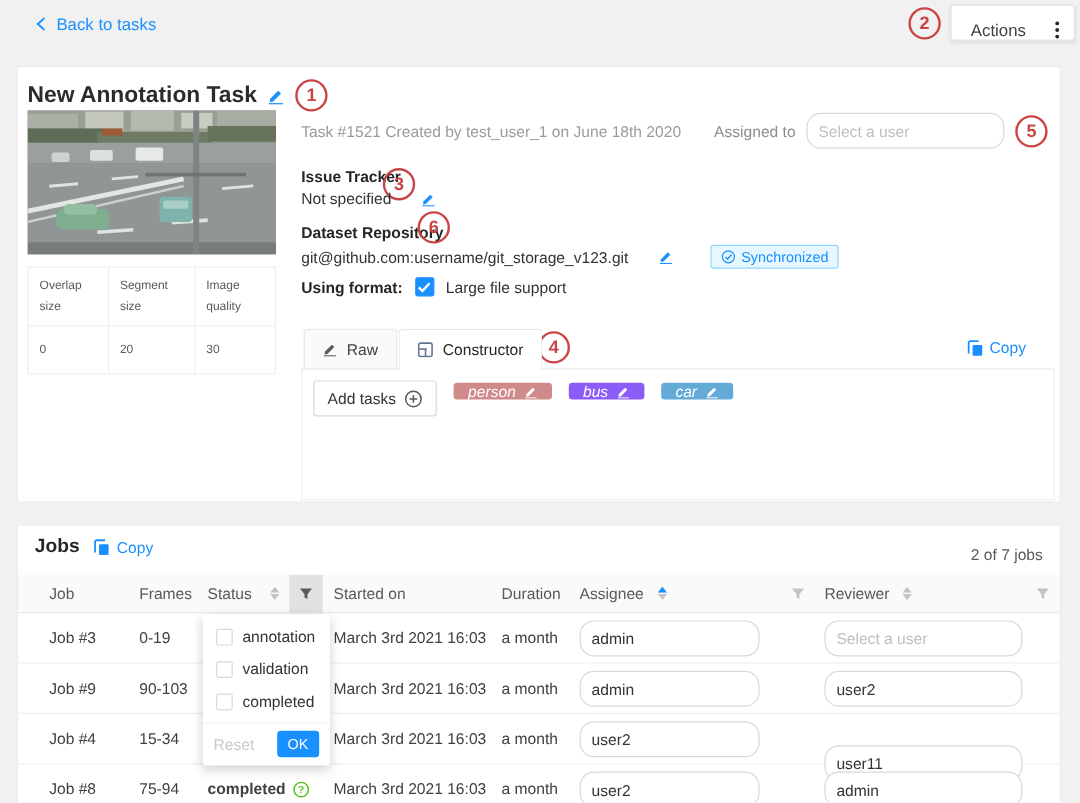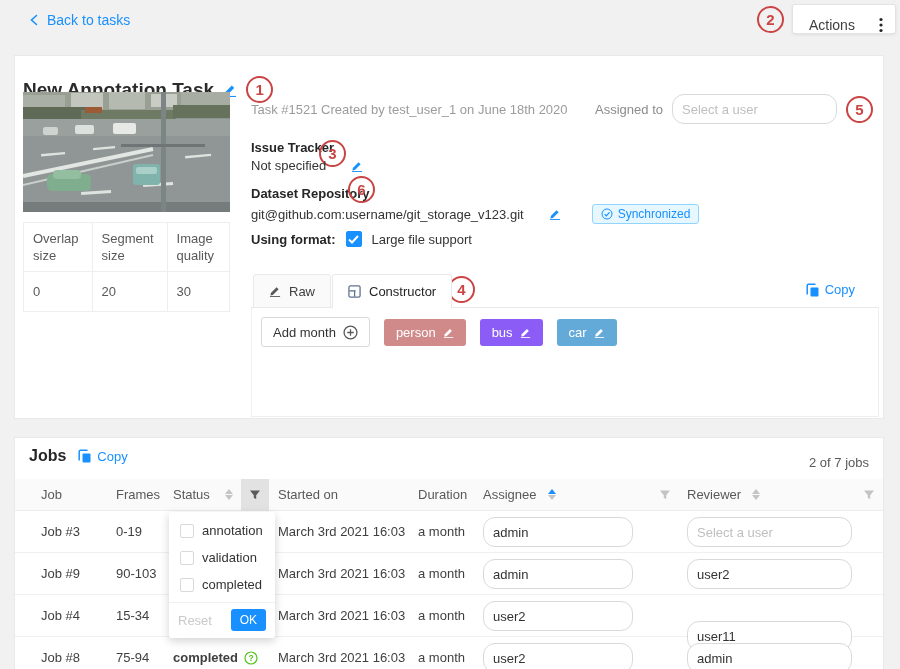--- a/index.html
+++ b/index.html
@@ -26,7 +26,7 @@
   .jobs-card { top:437px; height:233px; overflow:visible; }
 
   
-  .title-row { position:absolute; left:8px; top:20px; display:flex; align-items:center; gap:9px; }
+  .title-row { position:absolute; left:8px; top:10px; display:flex; align-items:center; gap:9px; }
   .title-row h1 { font-size:19px; font-weight:bold; color:#2b2b2b; }
   .edit-ic { color:#1890ff; cursor:pointer; display:inline-flex; }
   .thumb { position:absolute; left:8px; top:36px; width:207px; height:120px; overflow:hidden; background:#8e9494; }

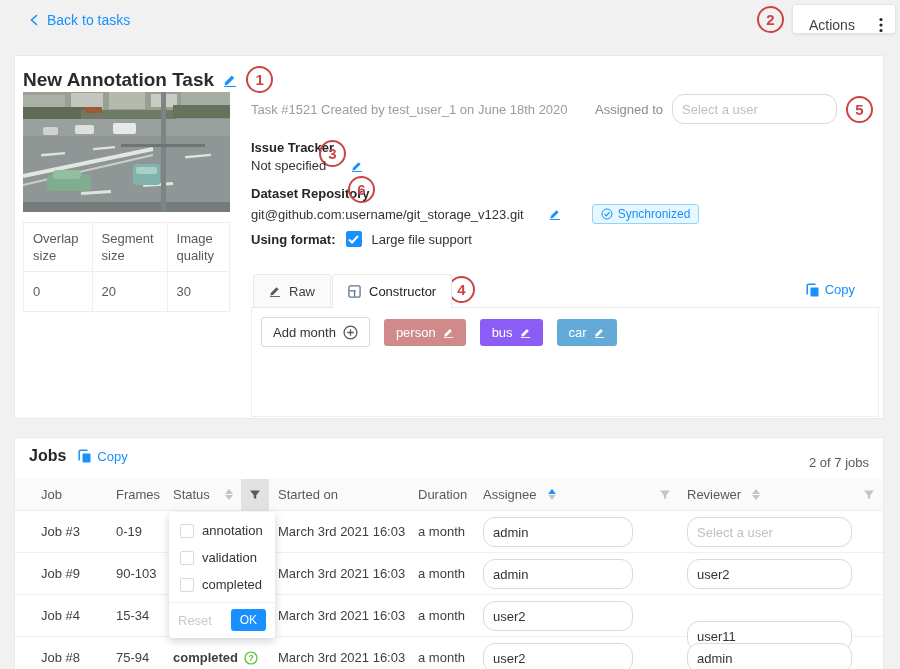--- a/index.html
+++ b/index.html
@@ -30,7 +30,7 @@
   .title-row h1 { font-size:19px; font-weight:bold; color:#2b2b2b; }
   .edit-ic { color:#1890ff; cursor:pointer; display:inline-flex; }
   .thumb { position:absolute; left:8px; top:36px; width:207px; height:120px; overflow:hidden; background:#8e9494; }
-  .params { position:absolute; left:8px; top:166px; width:207px; border-collapse:collapse; font-size:13px; }
+  .params { position:absolute; left:8px; top:166px; width:207px; border-collapse:collapse; font-size:10px; }
   .params th, .params td { border:1px solid #eeeeee; text-align:left; font-weight:normal;
     color:#595959; padding:7px 9px; line-height:17px; }
   .params td { padding:11px 9px; }

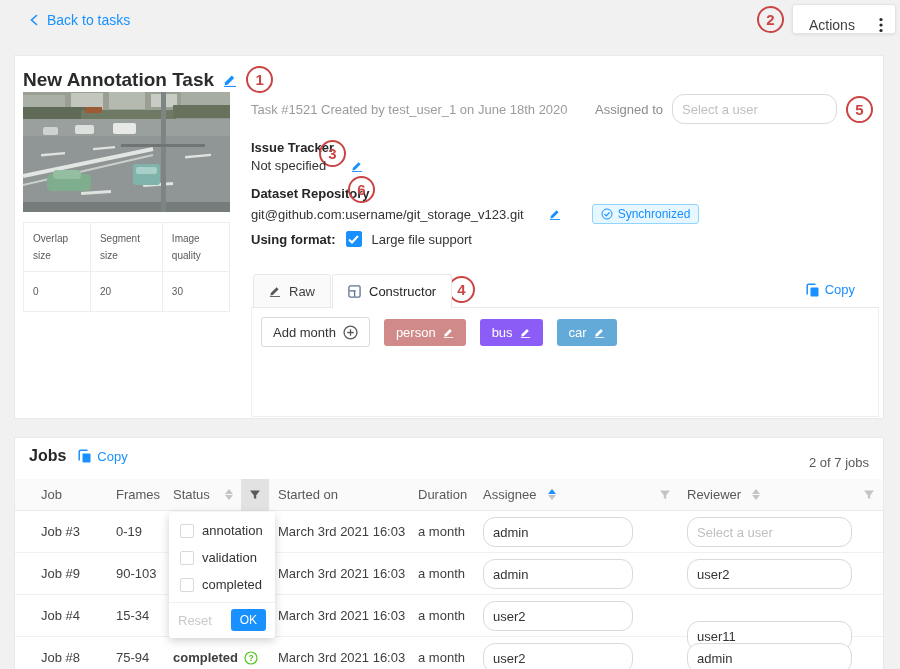--- a/index.html
+++ b/index.html
@@ -280,7 +280,7 @@
       </div>
       <div class="tab-content">
         <button class="add-label-btn">
-          <span>Add month</span>
+          <span>Add tasks</span>
           <span style="display:inline-flex; color:#595959;">
             <svg width="15" height="15" viewBox="0 0 14 14">
                 <circle cx="7" cy="7" r="6" fill="none" stroke="currentColor" stroke-width="1.2"></circle>

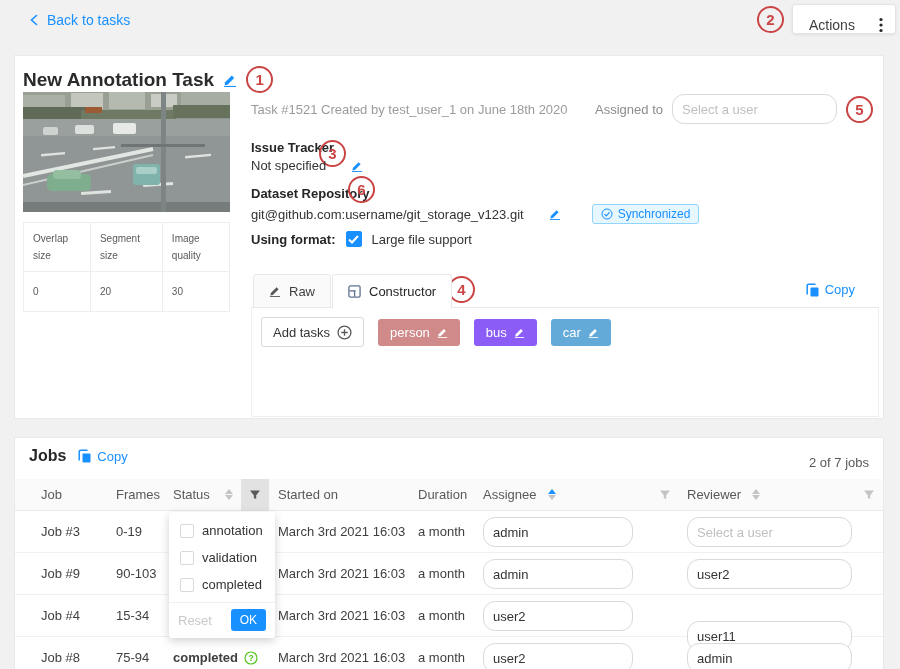--- a/index.html
+++ b/index.html
@@ -69,8 +69,8 @@
     display:flex; align-items:flex-start; gap:14px; }
   .add-label-btn { height:30px; margin-top:2px; background:#fff; border:1px solid #d9d9d9; border-radius:3px;
     display:flex; align-items:center; gap:7px; padding:0 11px; font-size:13px; color:#333; cursor:pointer; }
-  .chip { height:27px; margin-top:4px; border-radius:3px; display:flex; align-items:center; gap:7px;
-    padding:0 12px; font-size:13px; color:#fff; cursor:pointer; }
+  .chip { height:14px; margin-top:4px; border-radius:3px; display:flex; align-items:center; gap:7px;
+    padding:0 12px; font-size:13px; color:#fff; cursor:pointer;font-style:italic; }
   .chip .edit-ic { color:#fff; }
 
   

